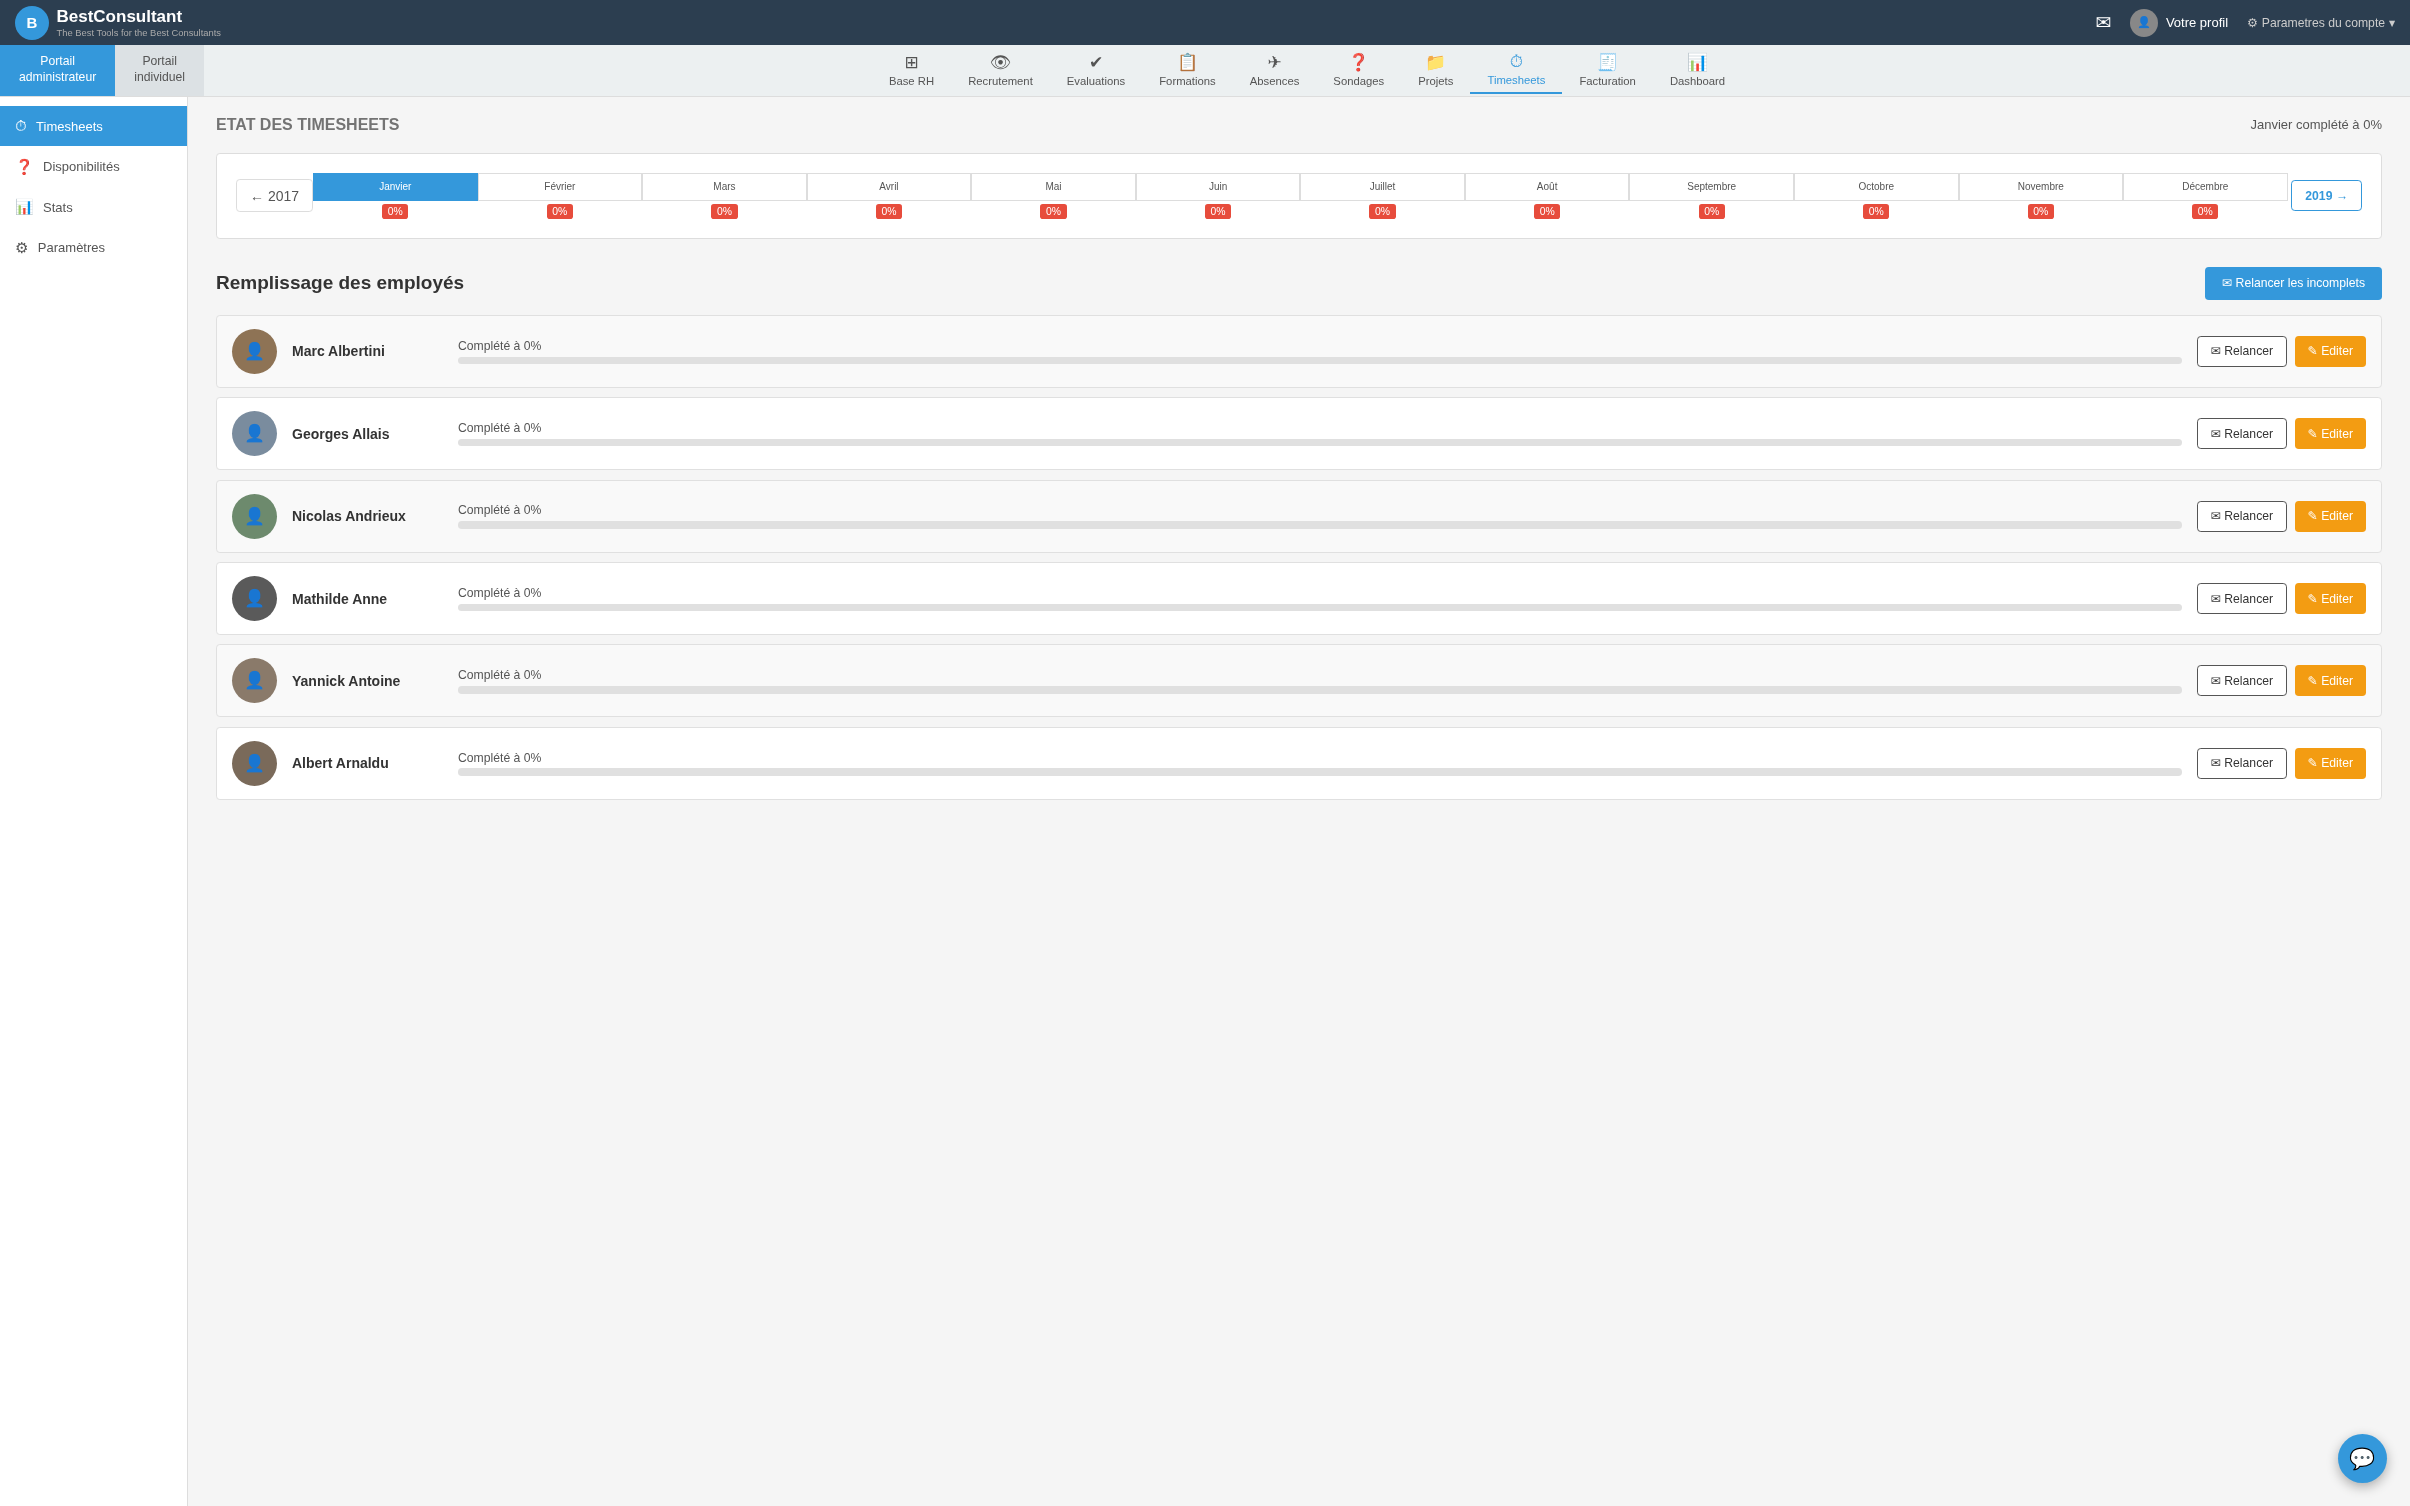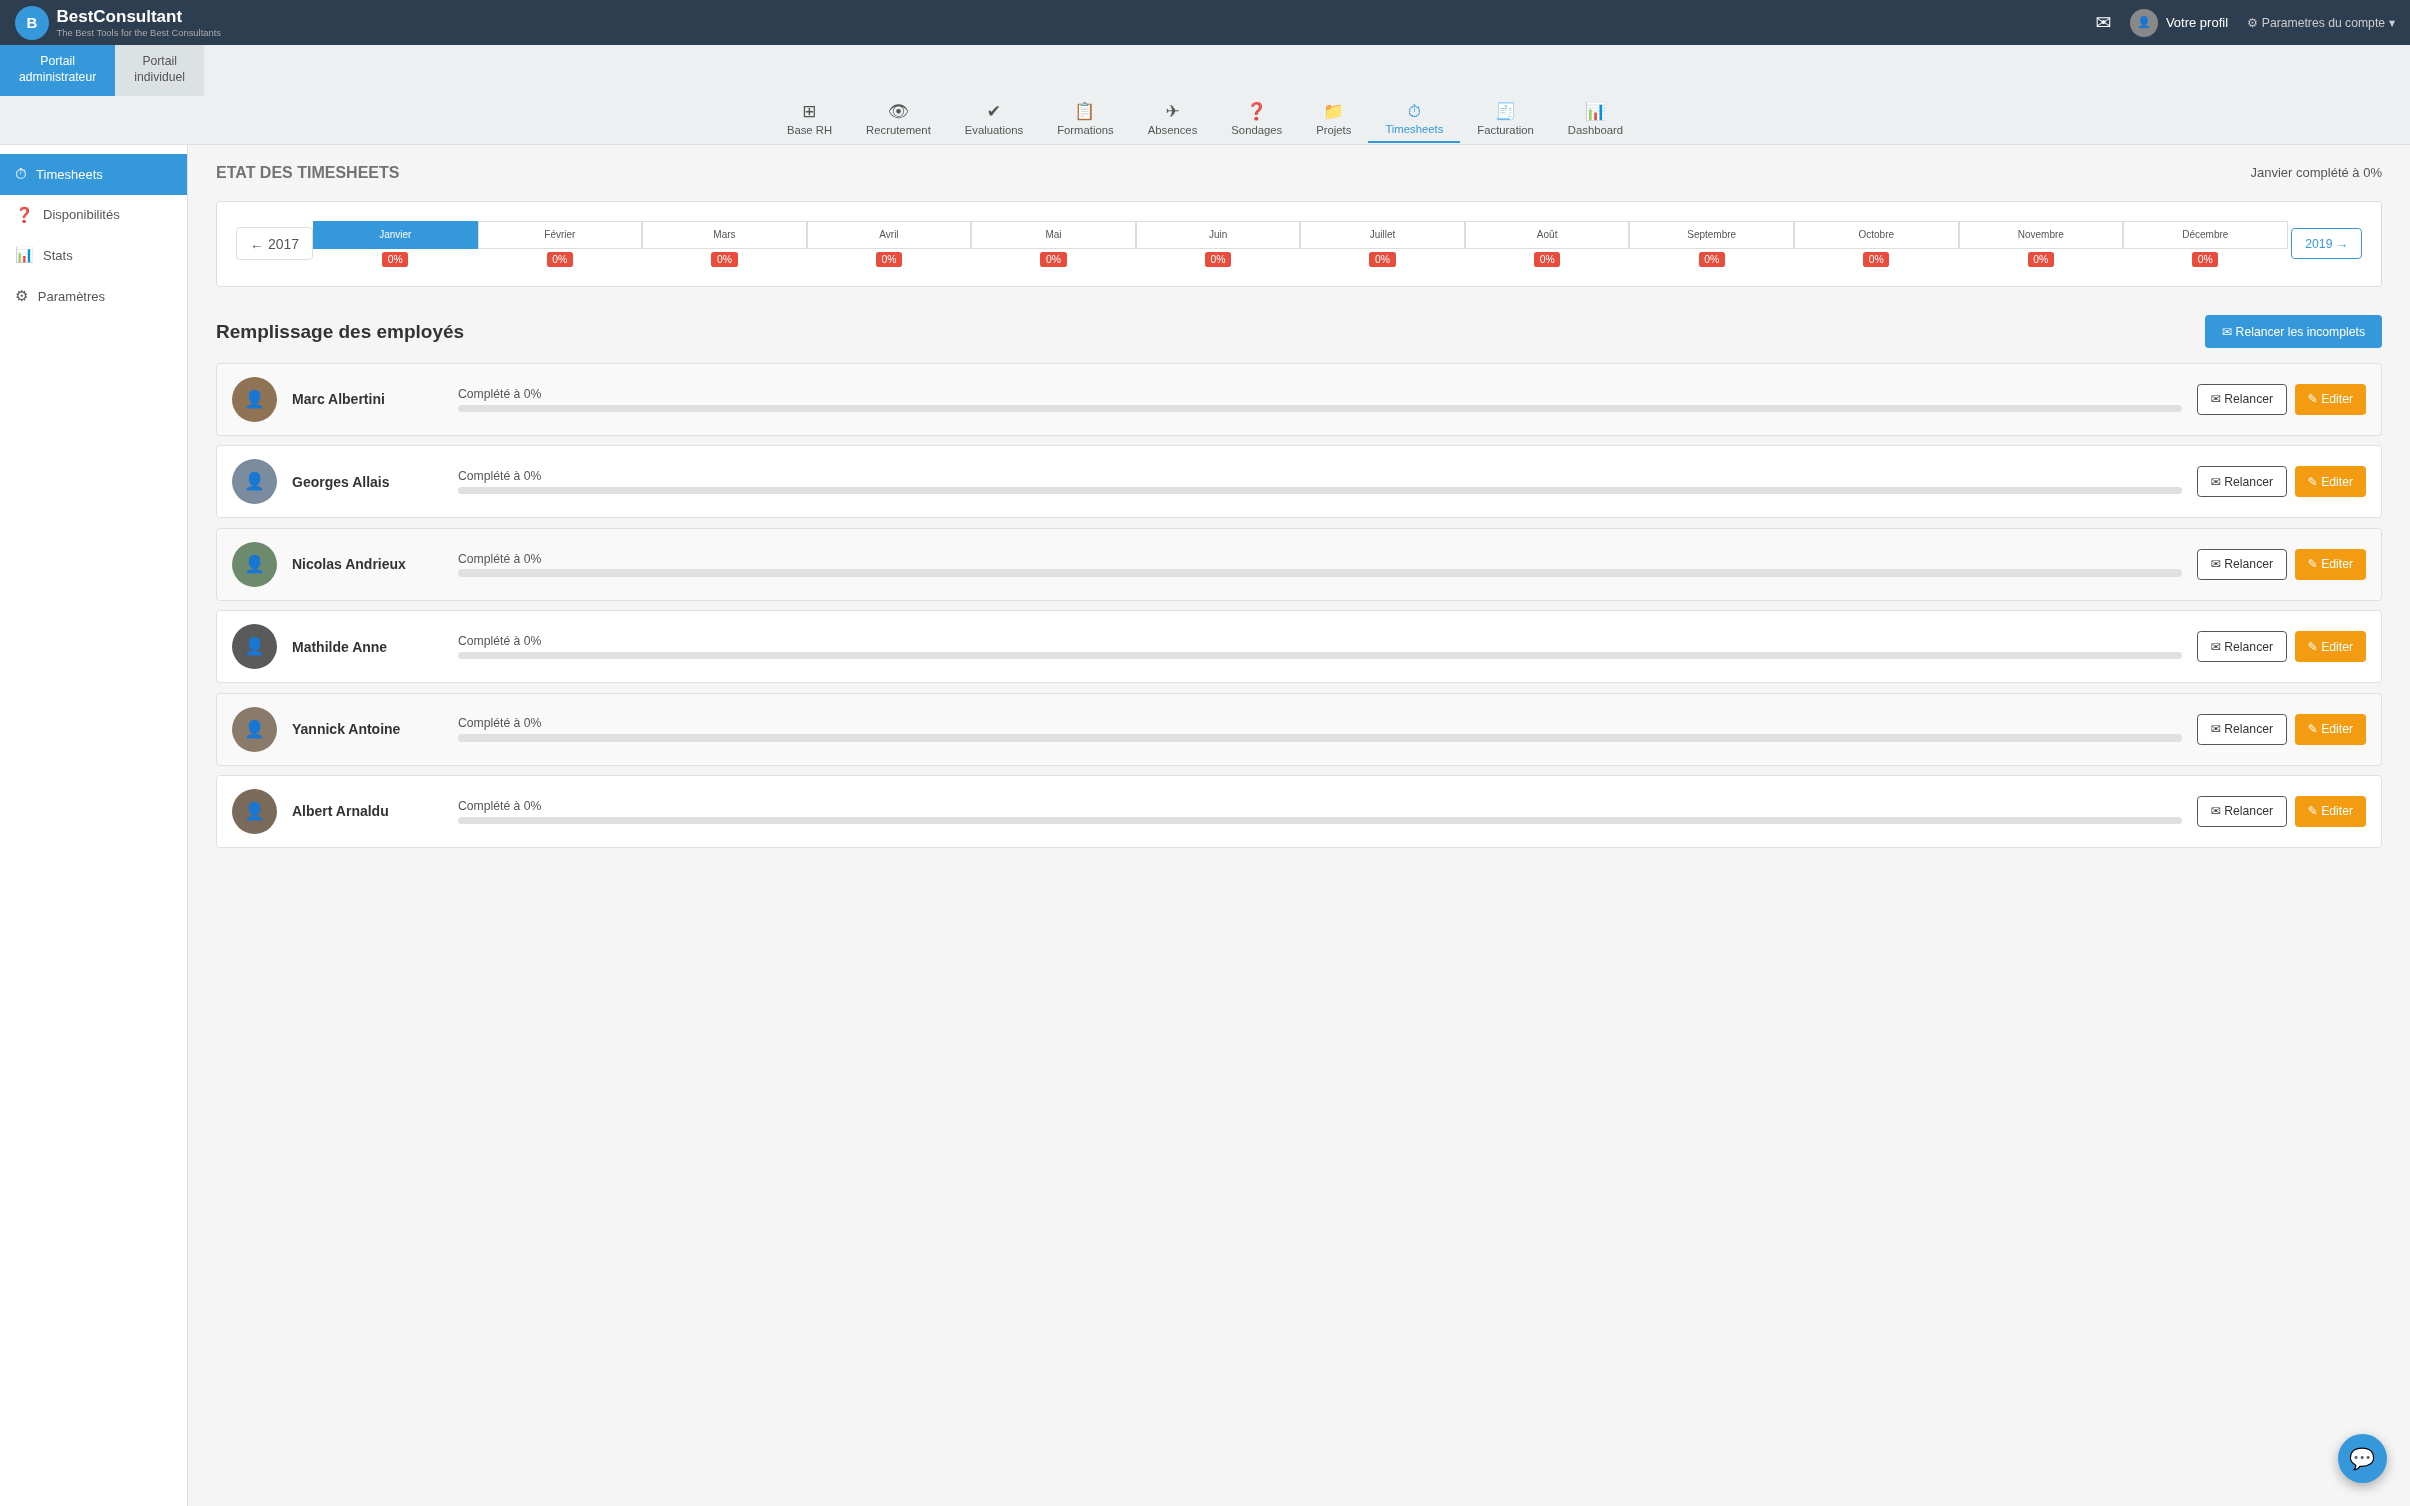--- a/index.html
+++ b/index.html
@@ -49,7 +49,6 @@
       border-bottom: 1.9px solid #ddd;
       display: flex;
       align-items: stretch;
-      flex-direction: column;
     }
     .portal-tabs {
       display: flex;

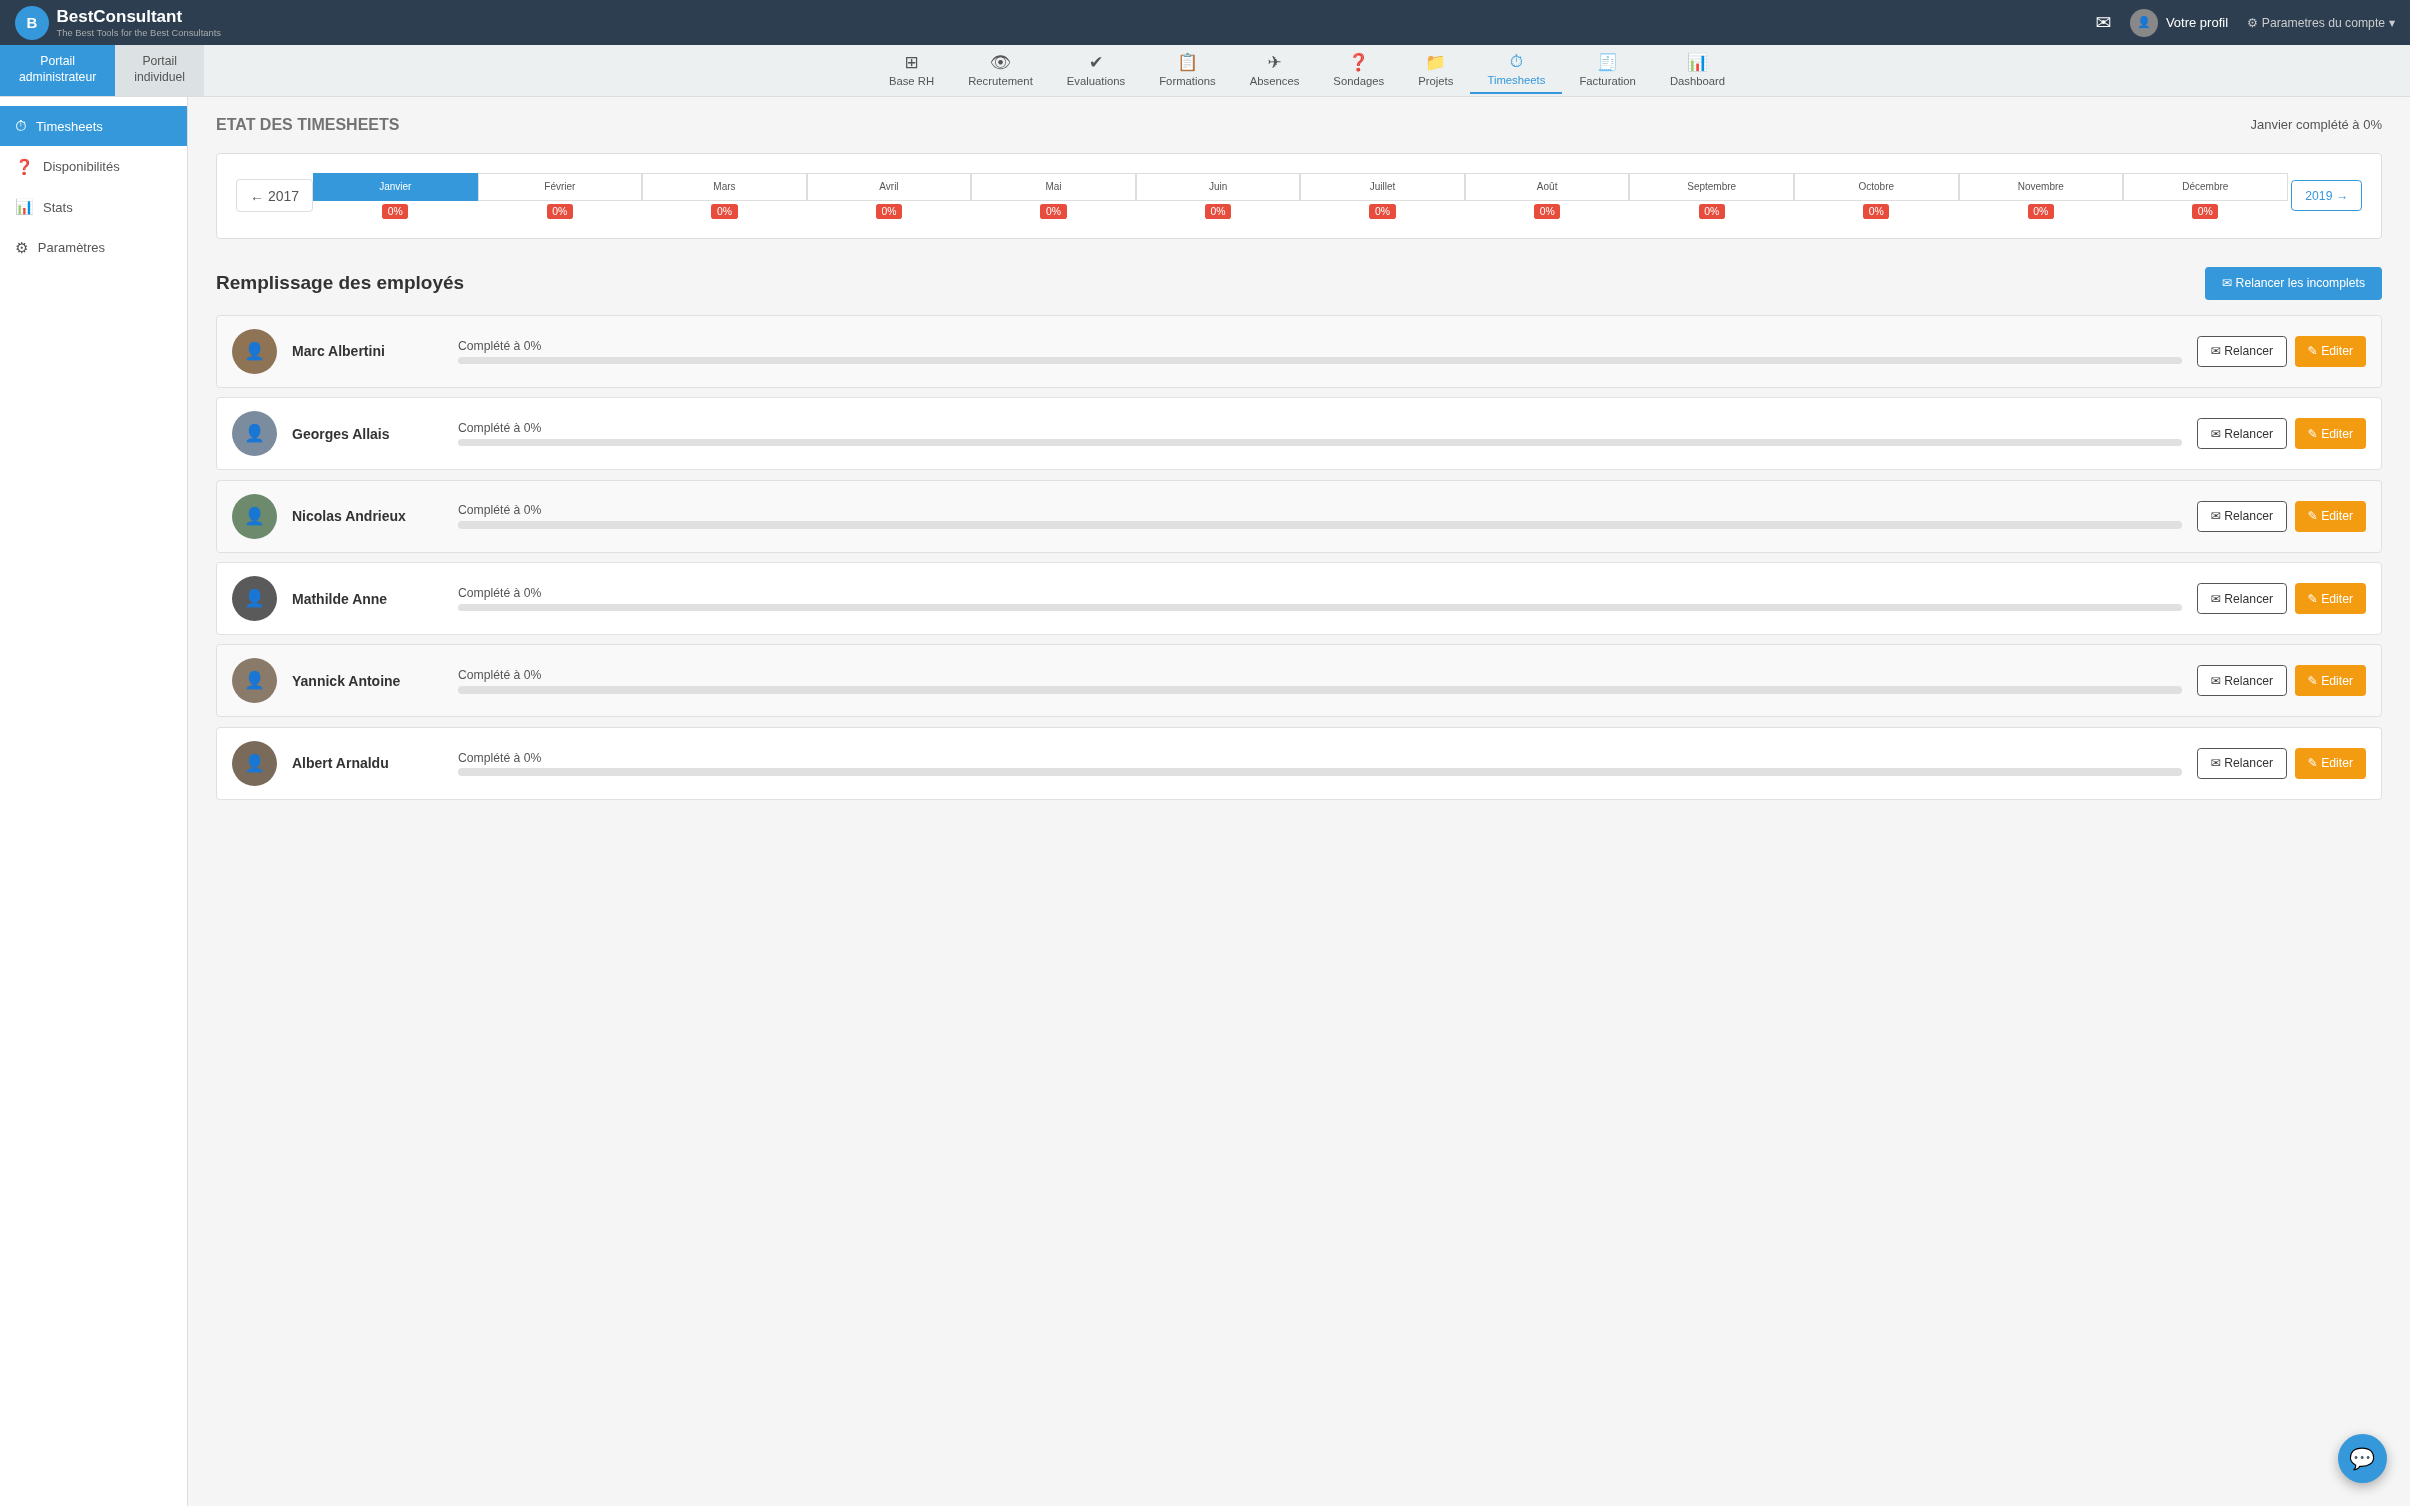--- a/index.html
+++ b/index.html
@@ -170,6 +170,7 @@
       background: white;
       cursor: pointer;
       font-size: 12.2px;
+      font-weight: bold;
     }
     .month-col {
       display: flex; flex-direction: column; align-items: center;

